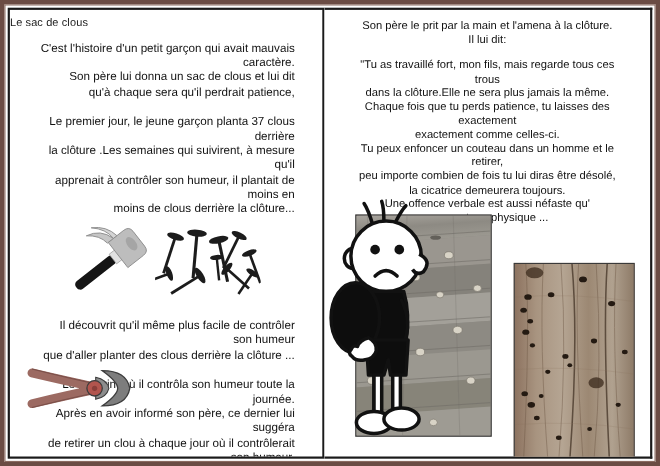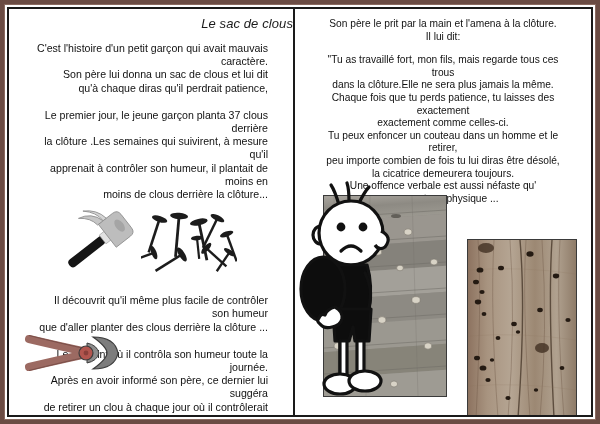--- a/index.html
+++ b/index.html
@@ -42,12 +42,11 @@
     margin:2px 2px 2px 0;
   }
   .title{
-    text-align:right;
-    font-size:13px;
+    text-align:left;
+    font-size:10px;
     color:#1b1b1b;
     margin-top:7px;
     letter-spacing:.1px;
-    font-style:italic;
   }
   .para{
     text-align:right;

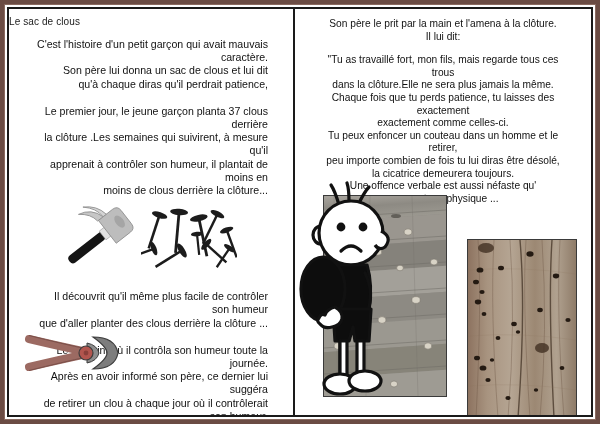--- a/index.html
+++ b/index.html
@@ -128,7 +128,7 @@
       <div class="para p1">
         <div>C'est l'histoire d'un petit garçon qui avait mauvais caractère.</div>
         <div>Son père lui donna un sac de clous et lui dit</div>
-        <div>qu'à chaque diras qu'il perdrait patience,</div>
+        <div>qu'à chaque sera qu'il perdrait patience,</div>
       </div>
 
       <div class="para p2">

